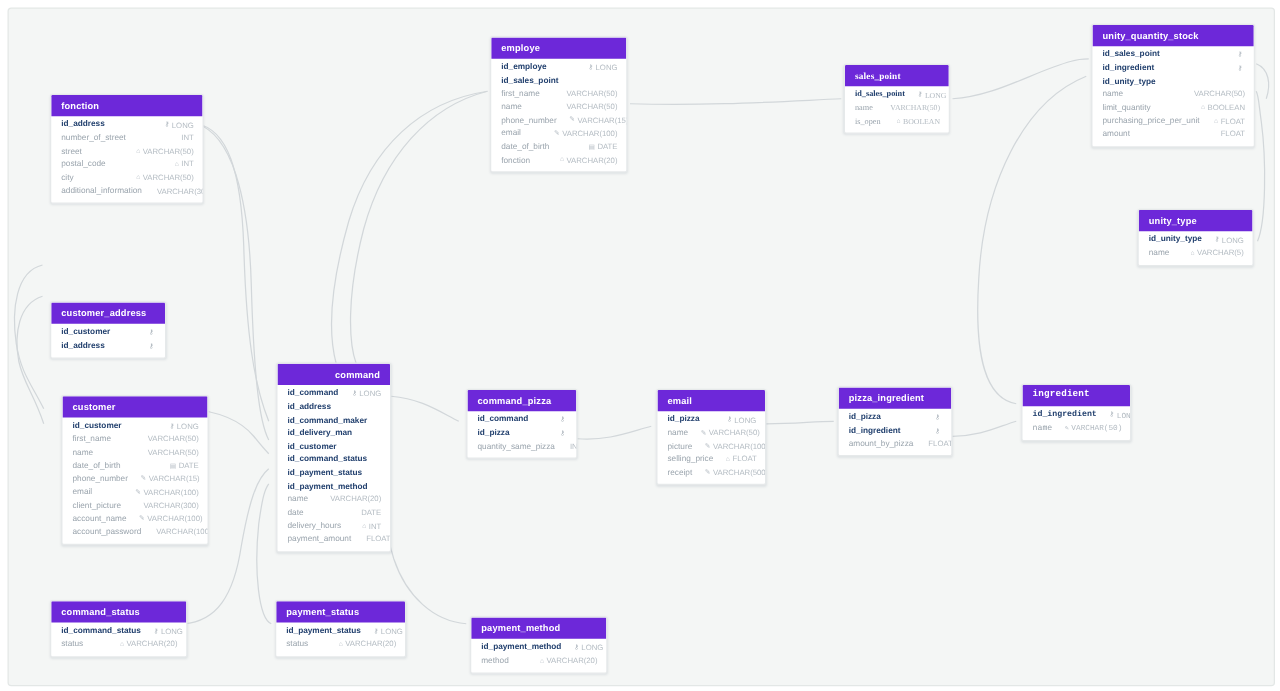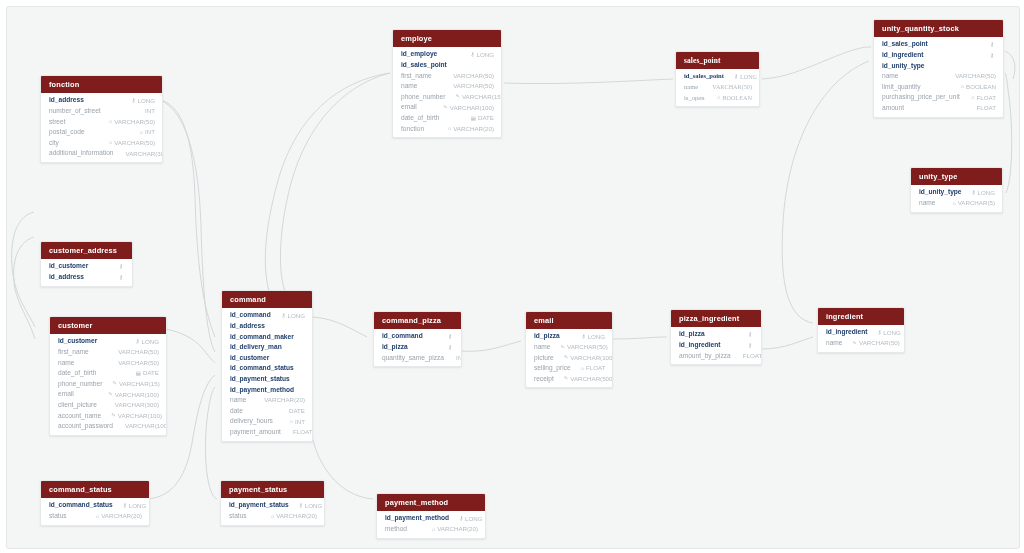--- a/index.html
+++ b/index.html
@@ -29,7 +29,7 @@
     box-sizing:border-box;
   }
   .tbl-head{
-    background:#7f1d1d;
+    background:#6d28d9;
     color:#ffffff;
     font-size:7.4px;
     font-weight:bold;

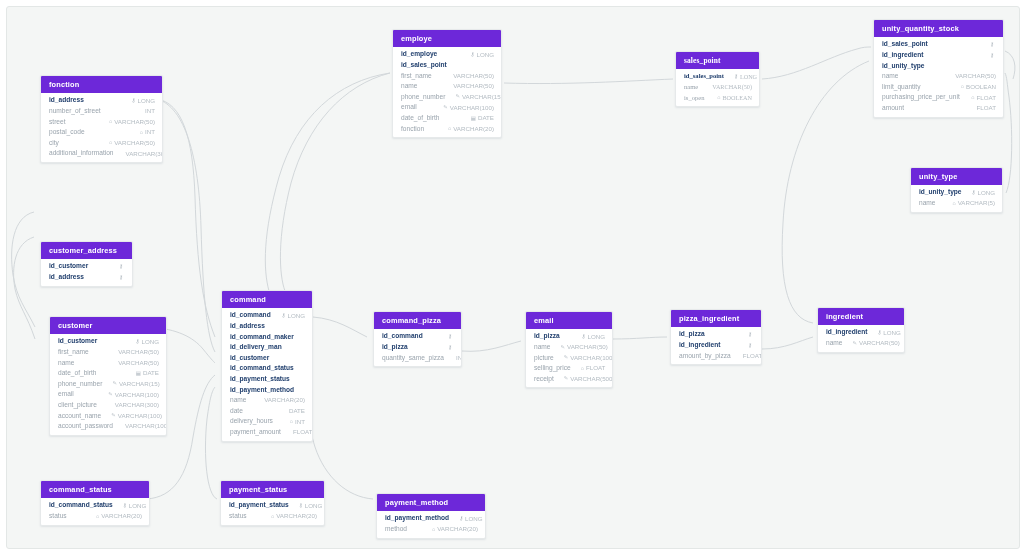--- a/index.html
+++ b/index.html
@@ -265,7 +265,7 @@
           </div>
         </div>
       </div>
-      <div class="tbl" style="left: 214px; top: 283px; width: 92px;">
+      <div class="tbl" style="left: 214px; top: 283px; width: 92px; text-align: right;">
         <div class="tbl-head">command</div>
         <div class="tbl-body">
           <div class="row">

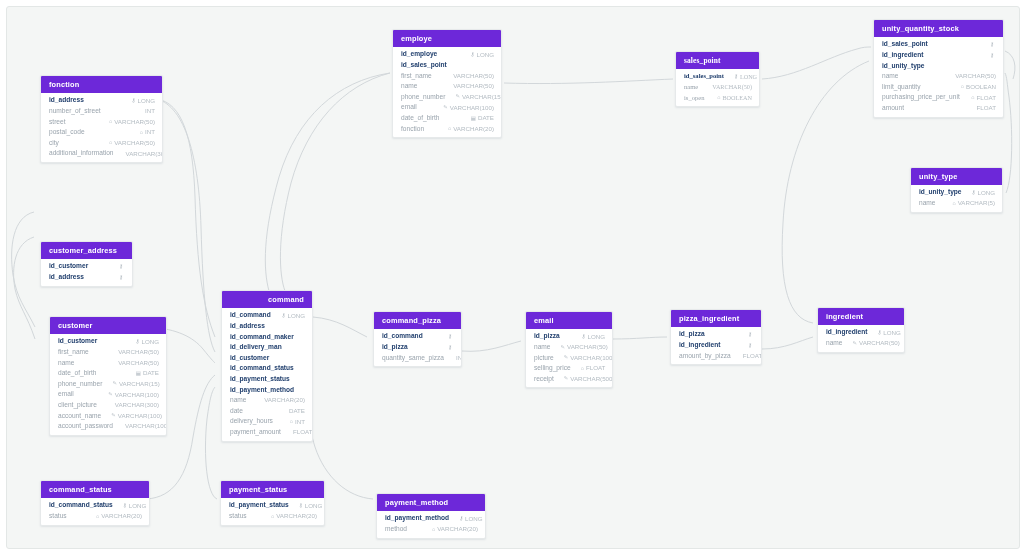--- a/index.html
+++ b/index.html
@@ -571,7 +571,7 @@
           </div>
         </div>
       </div>
-      <div class="tbl" style="left: 810px; top: 300px; width: 88px;">
+      <div class="tbl" style="left: 810px; top: 300px; width: 88px; font-family: Liberation Mono, monospace;">
         <div class="tbl-head">ingredient</div>
         <div class="tbl-body">
           <div class="row">

